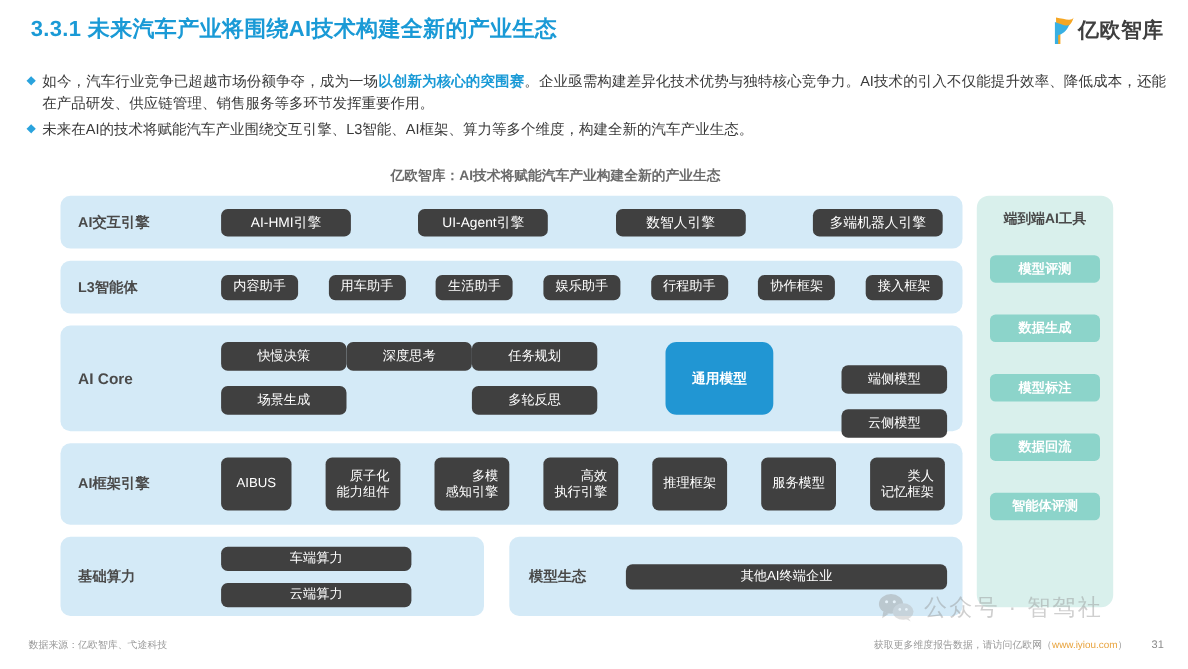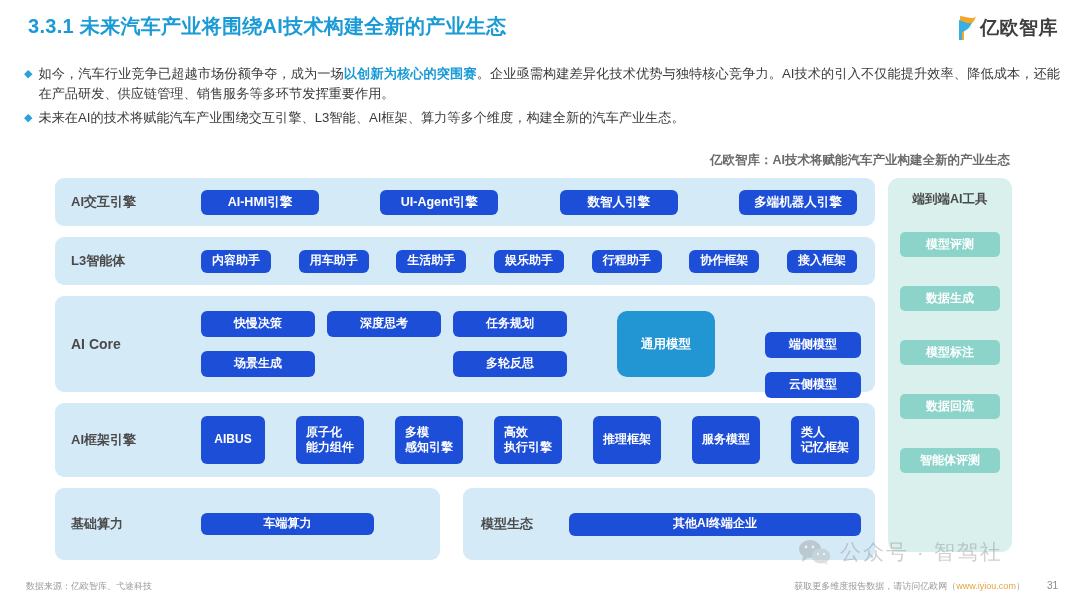--- a/index.html
+++ b/index.html
@@ -40,7 +40,7 @@
   
   .chart-title {
     position: absolute; left: 0; top: 152px; width: 1010px;
-    text-align: right; font-size: 12.5px; font-weight: bold; color: #6b6b6b;
+    text-align: center; font-size: 12.5px; font-weight: bold; color: #6b6b6b;
   }
   .diagram { position: absolute; left: 55px; top: 178px; width: 820px; }
 

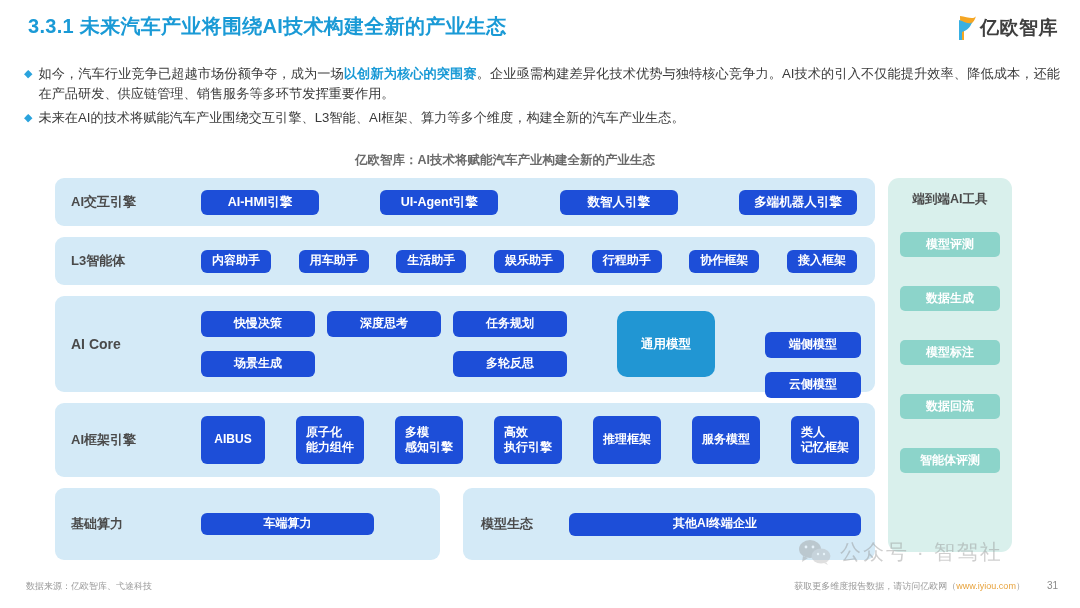--- a/index.html
+++ b/index.html
@@ -58,11 +58,11 @@
   .band-body { flex: 1 1 auto; display: flex; align-items: center; }
 
   .chip {
-    background: #1d4ed8; color: #ffffff;
+    background: #404040; color: #ffffff;
     border-radius: 6px;
-    font-size: 12px; font-weight: bold;
+    font-size: 12px; font-weight: normal;
     display: flex; align-items: center; justify-content: center;
-    text-align: left; line-height: 1.15;
+    text-align: right; line-height: 1.15;
     white-space: nowrap;
   }
 

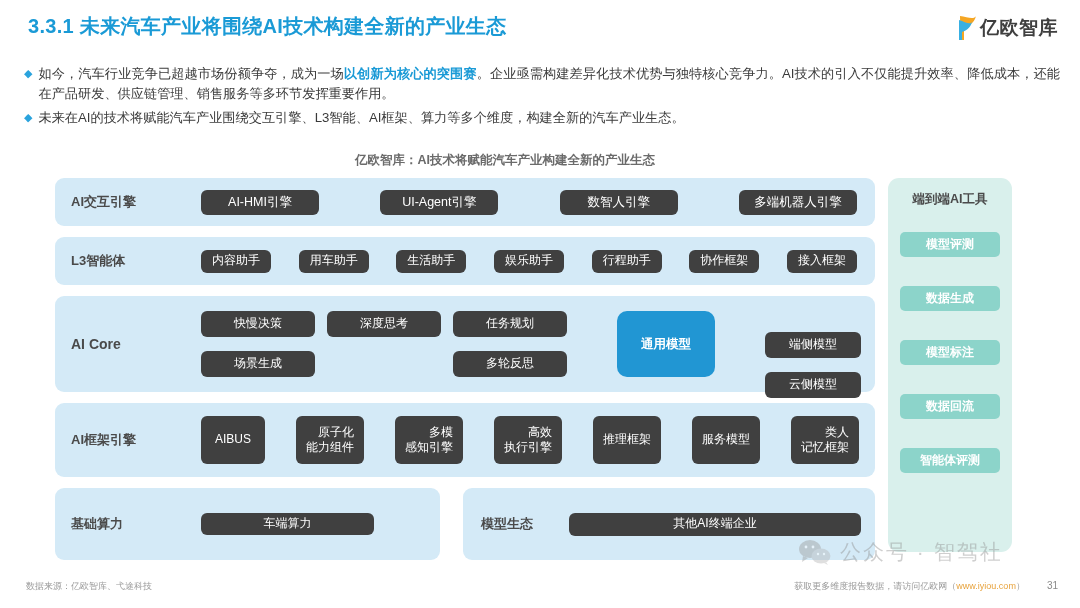--- a/index.html
+++ b/index.html
@@ -80,7 +80,7 @@
   .band-r3 { height: 96px; }
   .band-r3 .band-label { font-size: 14px; }
   .core-cols { flex: 1 1 auto; display: flex; align-items: center; justify-content: space-between; }
-  .core-grid { display: flex; gap: 12px; }
+  .core-grid { display: flex; }
   .core-col { display: flex; flex-direction: column; gap: 14px; }
   .core-col .chip { height: 26px; width: 114px; }
   .core-big {

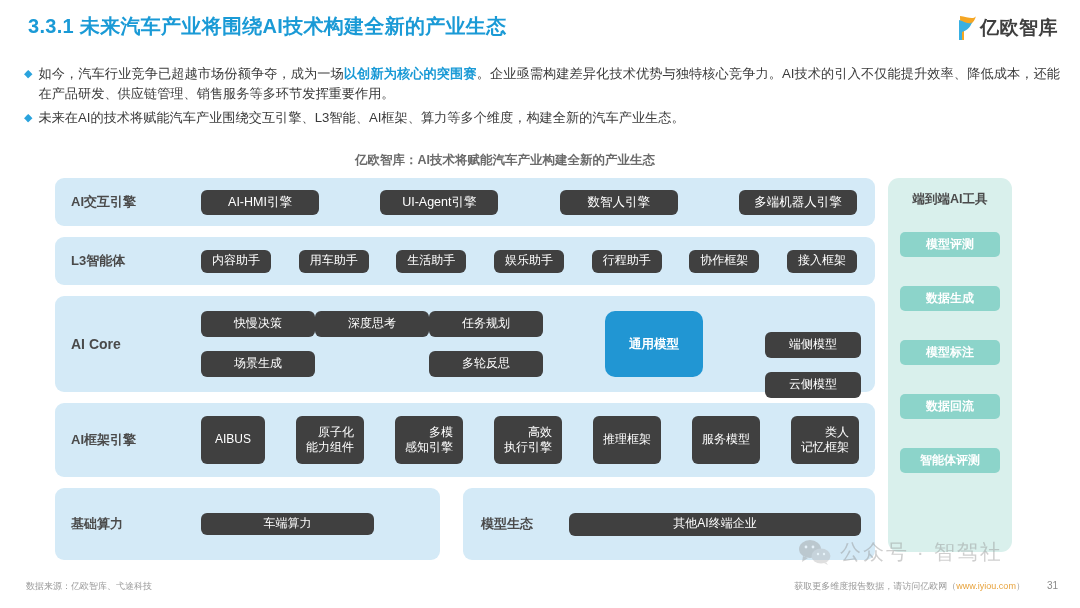--- a/index.html
+++ b/index.html
@@ -248,6 +248,7 @@
         <div class="band-label">基础算力</div>
         <div class="stack">
           <div class="chip">车端算力</div>
+          <div class="chip">云端算力</div>
         </div>
       </div>
       <div class="band band-r5b">

